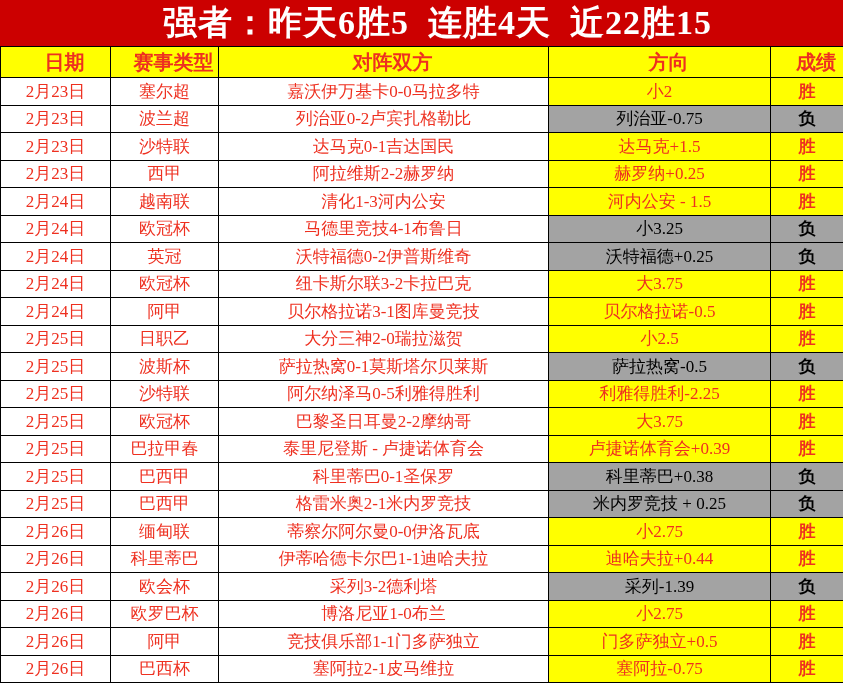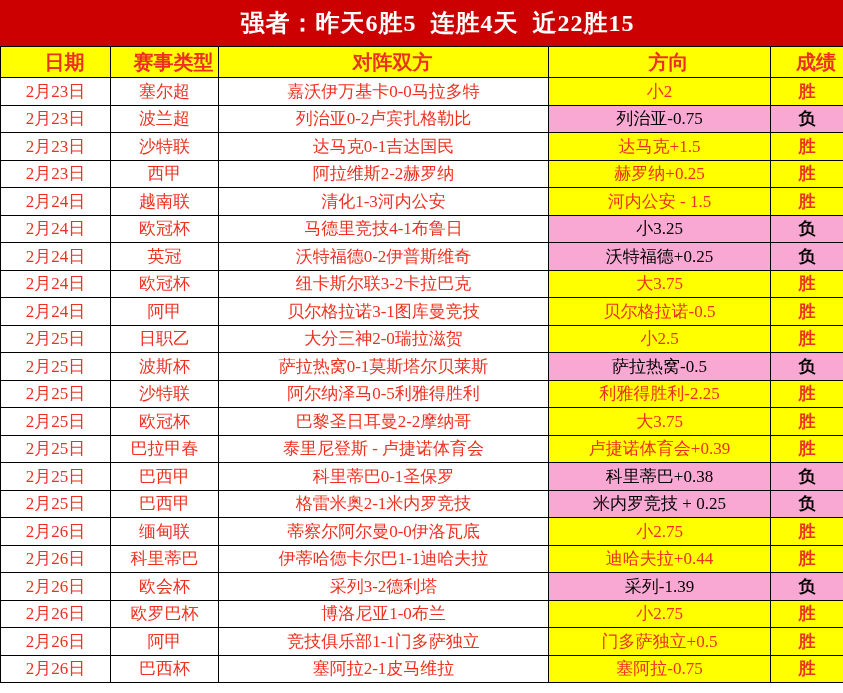--- a/index.html
+++ b/index.html
@@ -14,7 +14,7 @@
   }
   .banner span{
     color:var(--banner_fg,#ffffff);
-    font-weight:bold;font-size:24px;letter-spacing:1px;white-space:pre;margin-left:32px;
+    font-weight:bold;font-size:34px;letter-spacing:1px;white-space:pre;margin-left:32px;
   }
   table.results{
     width:843px;border-collapse:collapse;table-layout:fixed;

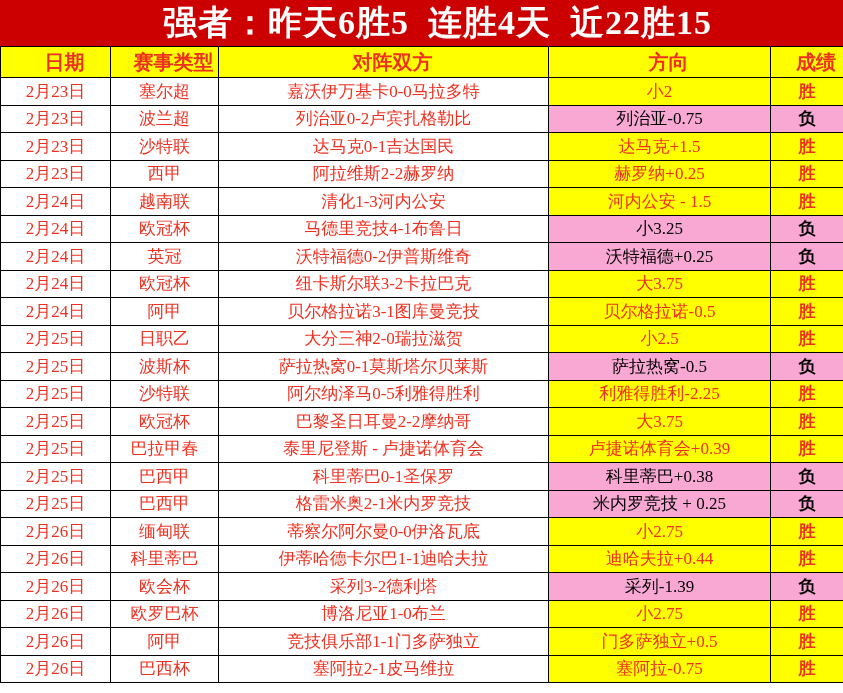--- a/index.html
+++ b/index.html
@@ -33,7 +33,7 @@
   }
   td.plain{background:#ffffff;color:var(--red_text,#ee3020);}
   td.win{background:var(--cell_yellow,#ffff00);color:var(--red_text,#ee3020);margin-left:36px;}
-  td.loss{background:#f9a8d4;color:var(--loss_text,#000000);}
+  td.loss{background:#a3a3a3;color:var(--loss_text,#000000);}
   td.result{font-weight:bold;}
 </style>
 </head>

